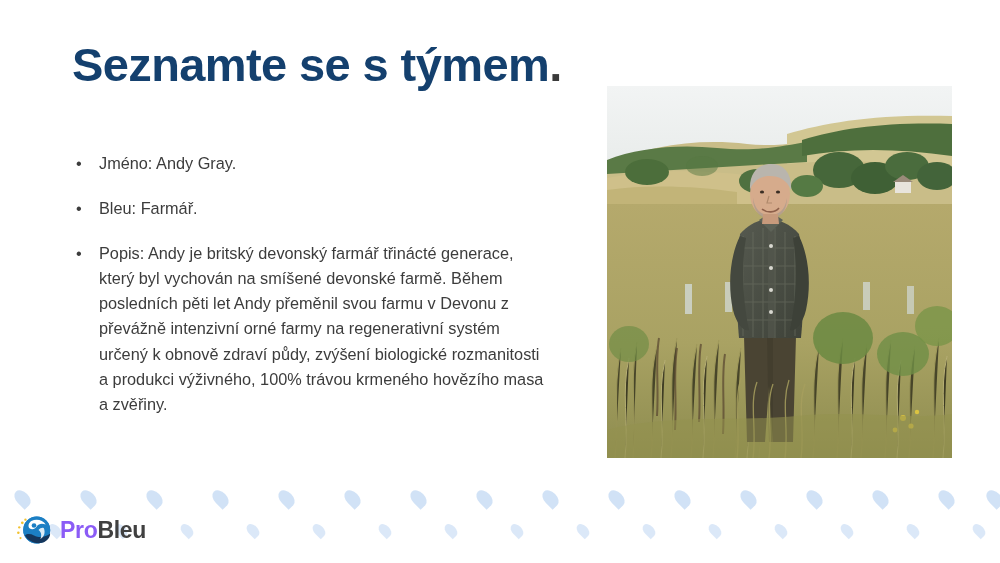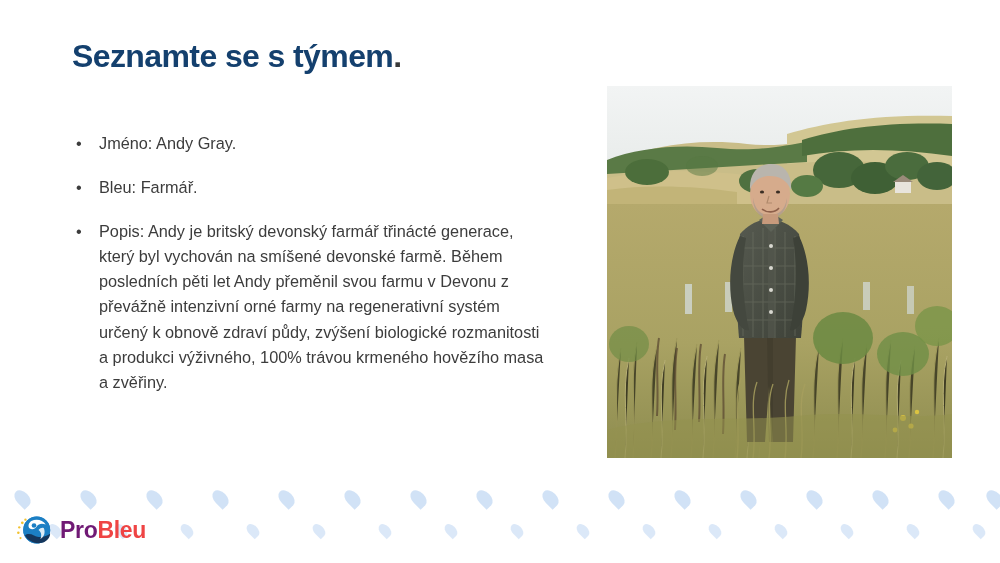--- a/index.html
+++ b/index.html
@@ -21,7 +21,7 @@
     position: absolute;
     left: 72px;
     top: 38px;
-    font-size: 32px;
+    font-size: 47px;
     font-weight: bold;
     letter-spacing: -0.6px;
     color: #14406E;

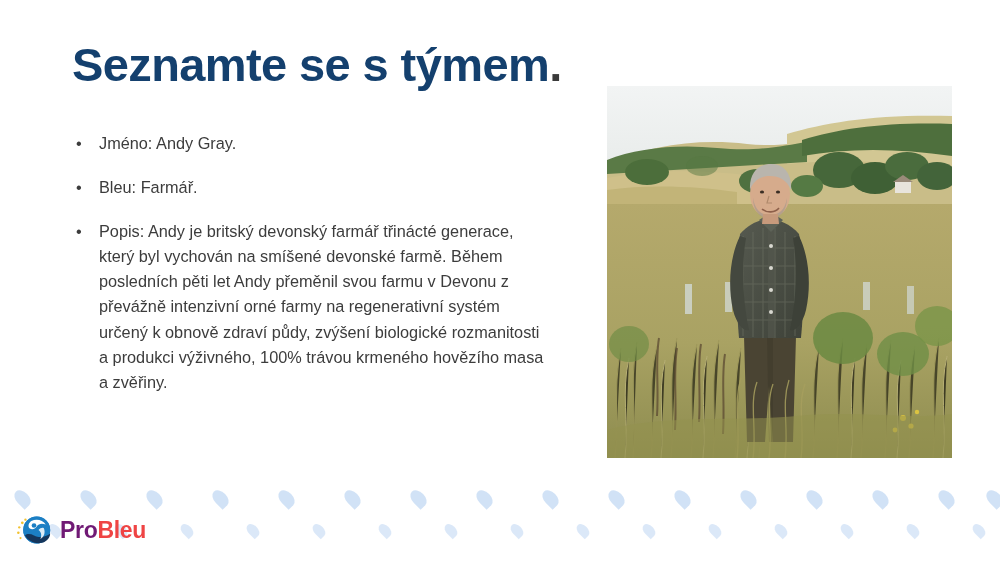--- a/index.html
+++ b/index.html
@@ -57,7 +57,7 @@
     line-height: 1.54;
     color: #3c3c3c;
   }
-  .bullet-text { display: block; }
+  .bullet-text { display: block; margin-top: 20px; }
 
   
   .photo {

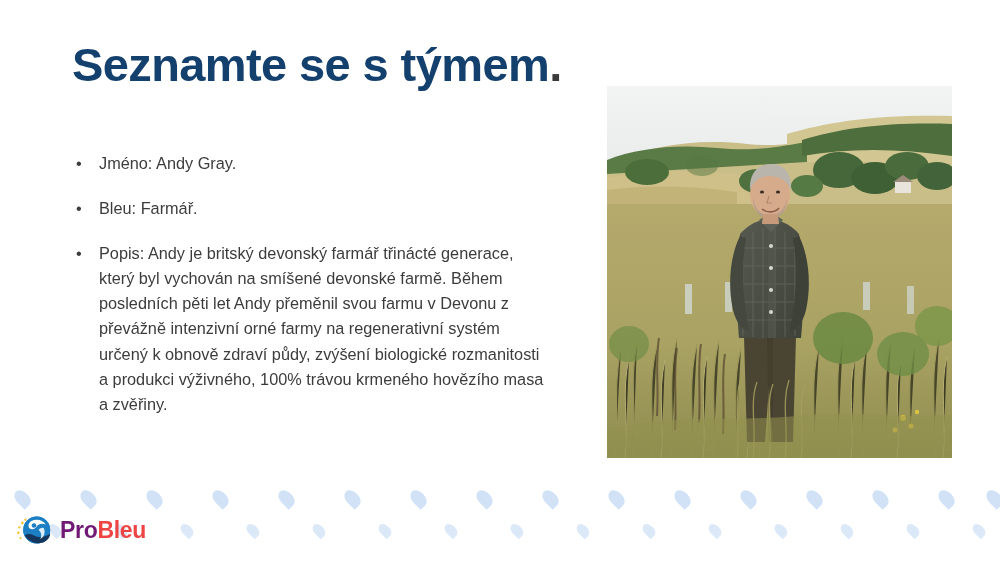--- a/index.html
+++ b/index.html
@@ -111,7 +111,7 @@
     letter-spacing: -0.3px;
     line-height: 1;
   }
-  .logo-pro { color: #701a75; }
+  .logo-pro { color: #8b5cf6; }
   .logo-bleu { color: #ef4444; }
 </style>
 </head>

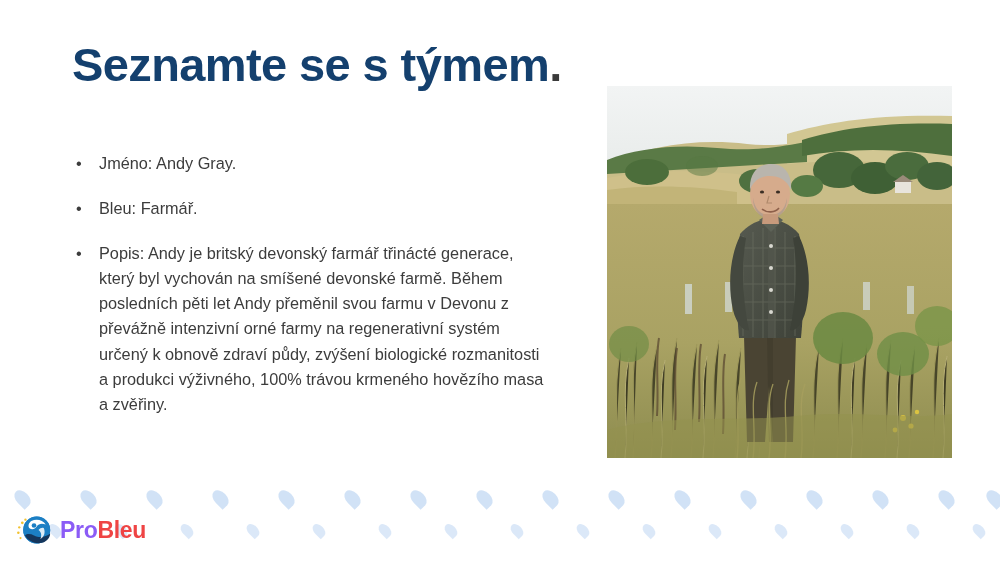--- a/index.html
+++ b/index.html
@@ -112,7 +112,7 @@
     line-height: 1;
   }
   .logo-pro { color: #8b5cf6; }
-  .logo-bleu { color: #ef4444; }
+  .logo-bleu { color: #404040; }
 </style>
 </head>
 <body>

